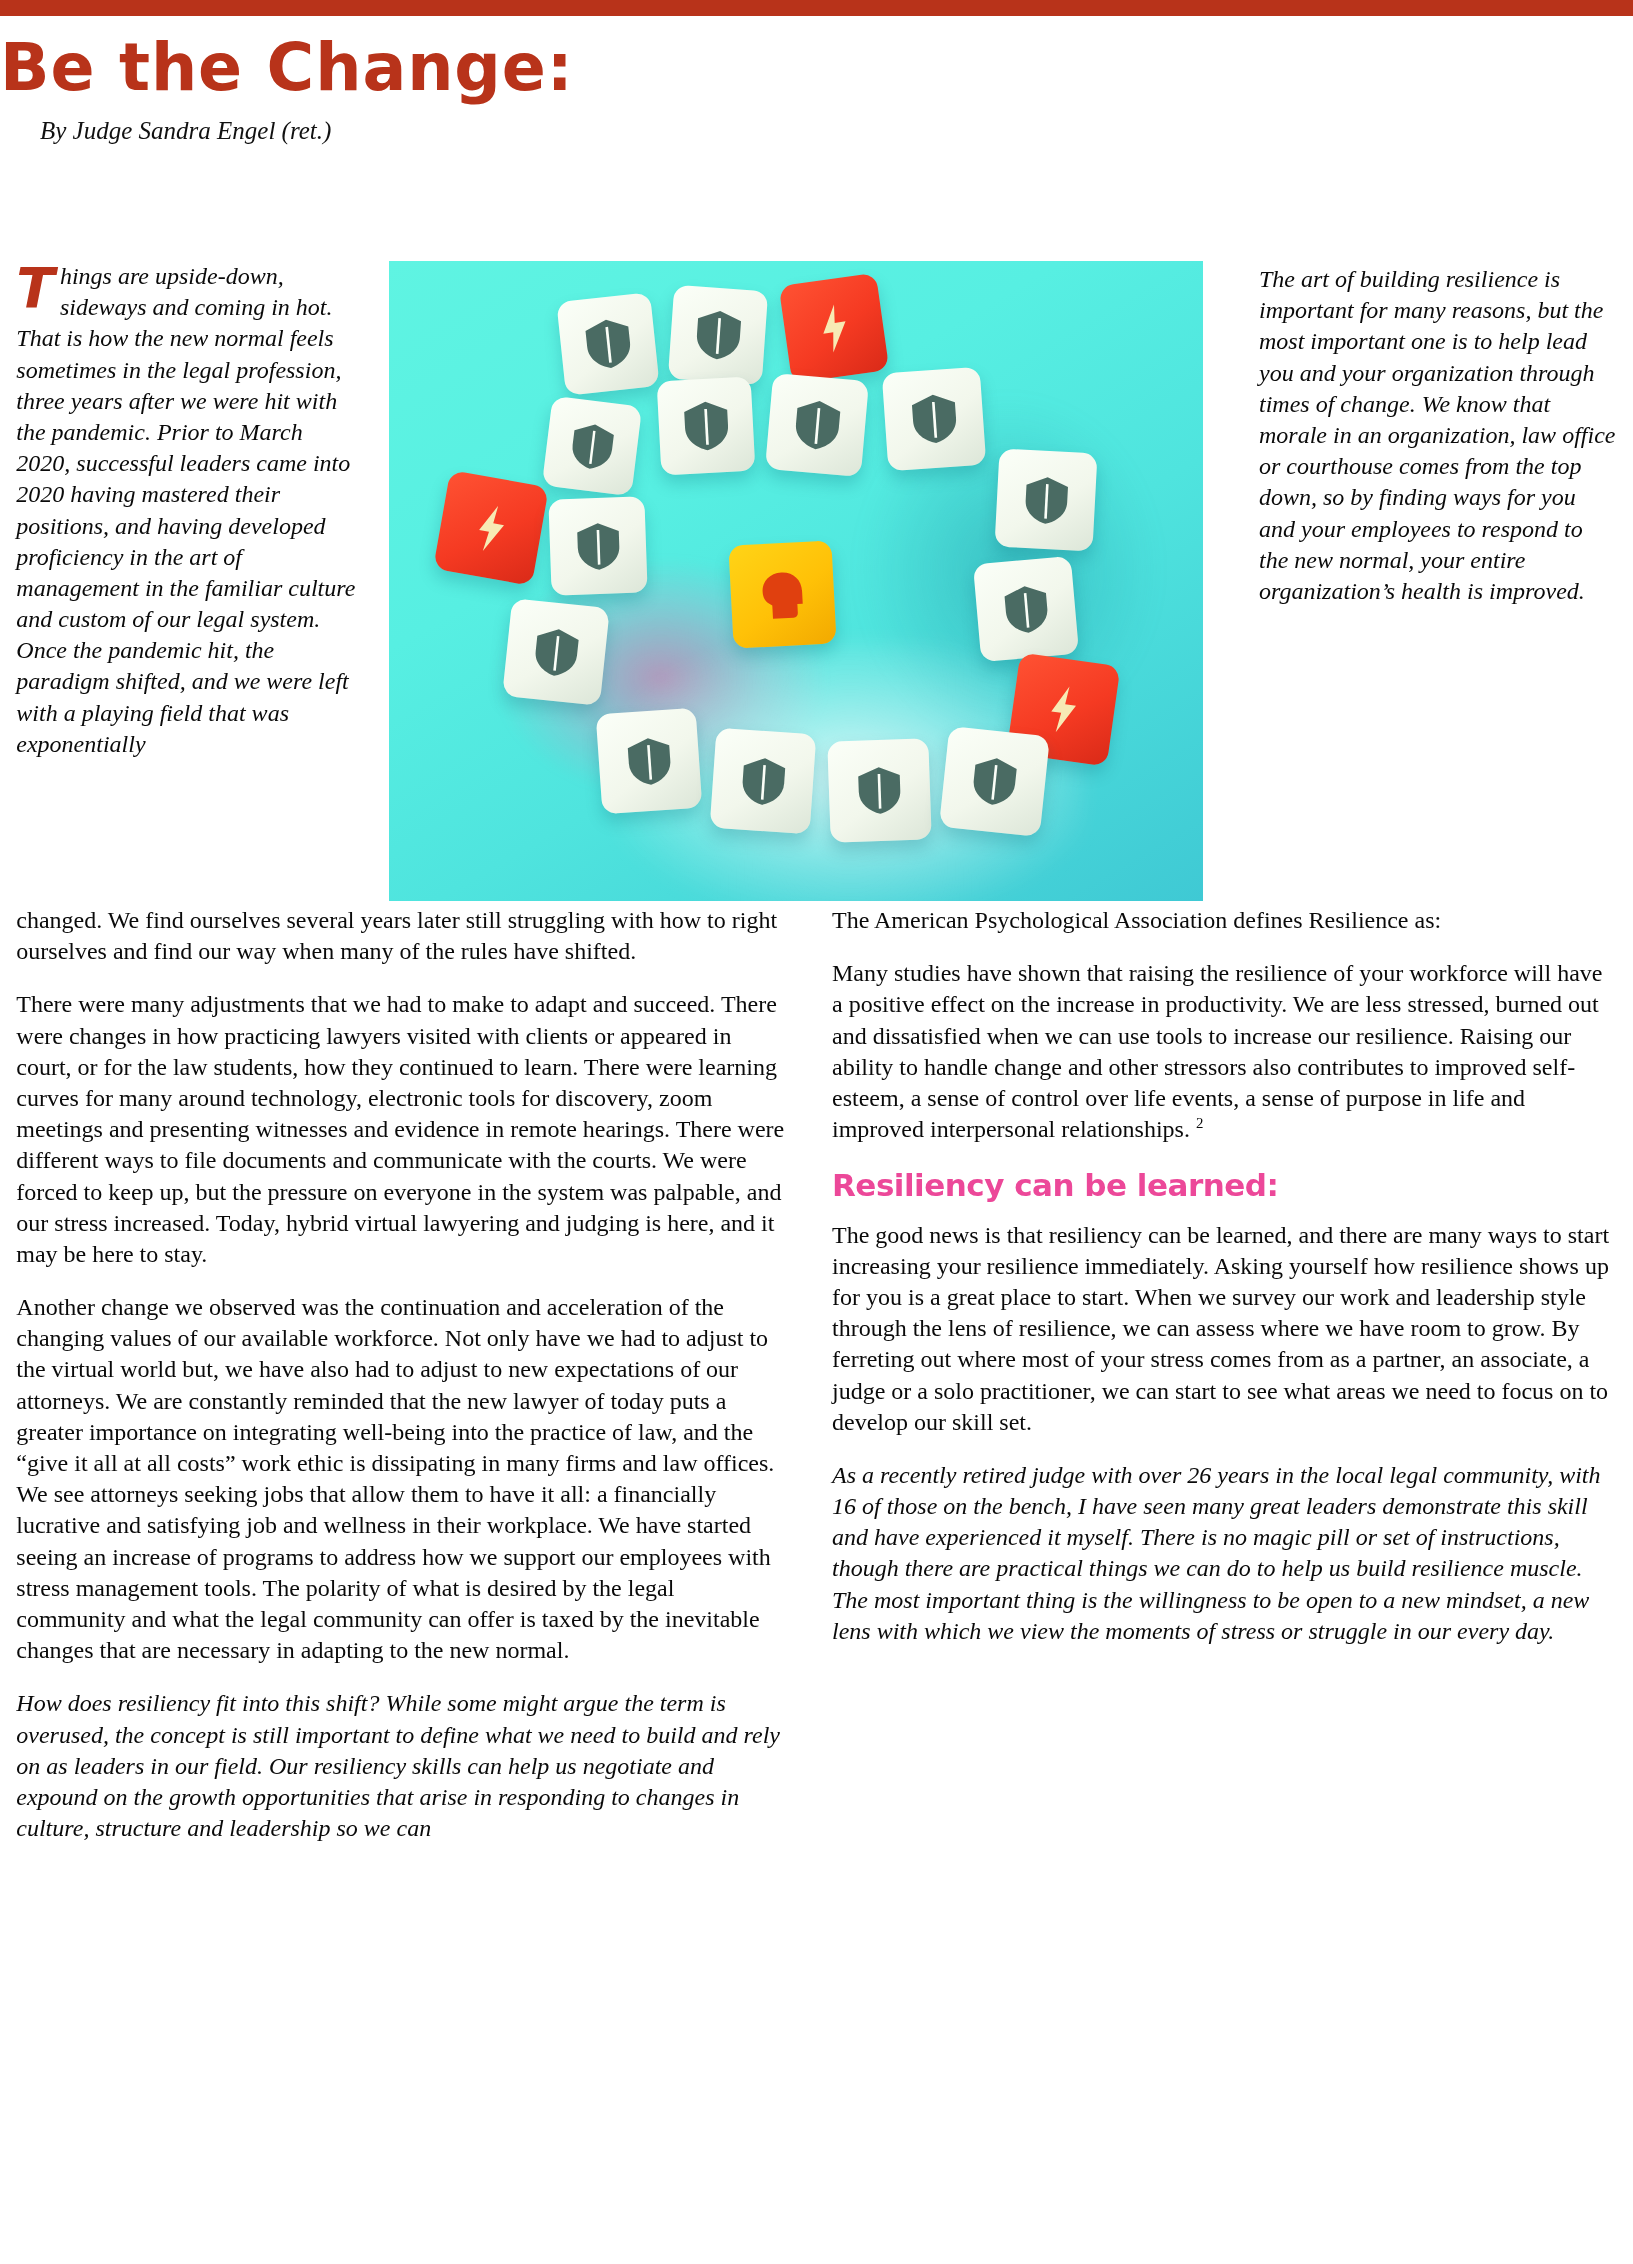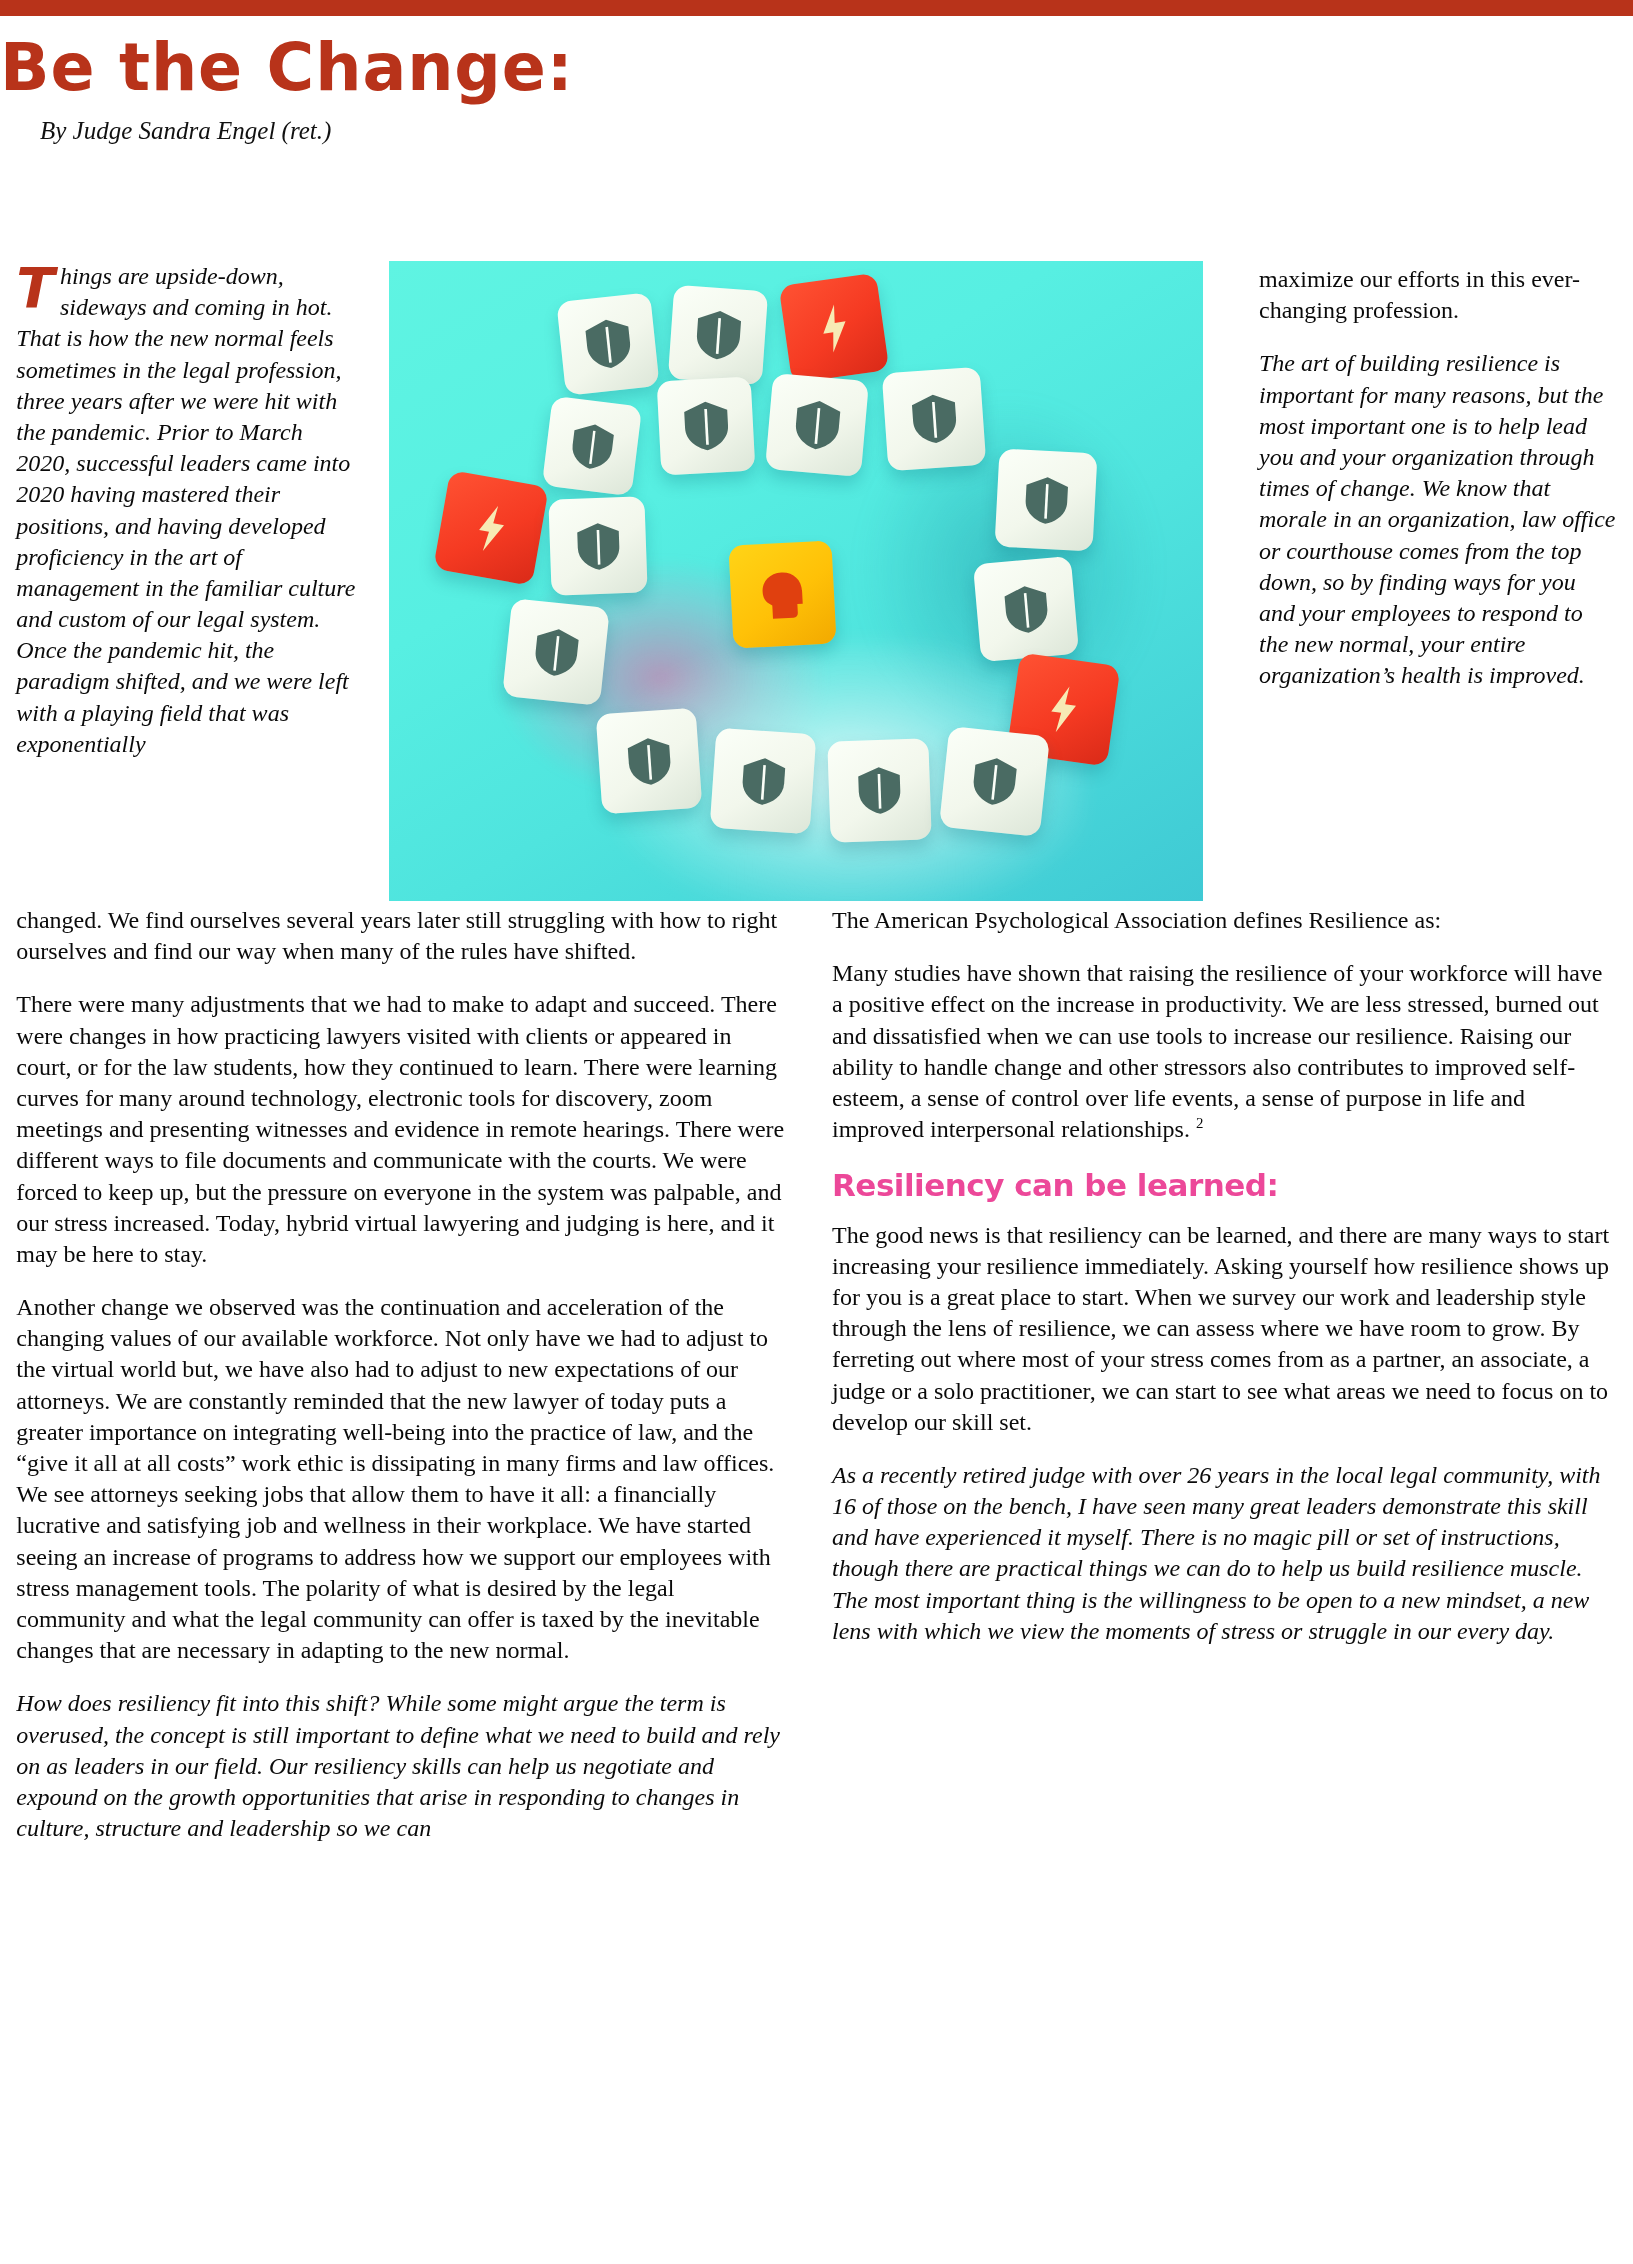--- a/index.html
+++ b/index.html
@@ -303,7 +303,6 @@
 </div>
 
 <div class="colR-top">
-  <p class="body">maximize our efforts in this ever-changing profession.</p>
   <p class="body">The art of building resilience is important for many reasons, but the most important one is to help lead you and your organization through times of change. We know that morale in an organization, law office or courthouse comes from the top down, so by finding ways for you and your employees to respond to the new normal, your entire organization’s health is improved.</p>
 </div>
 

